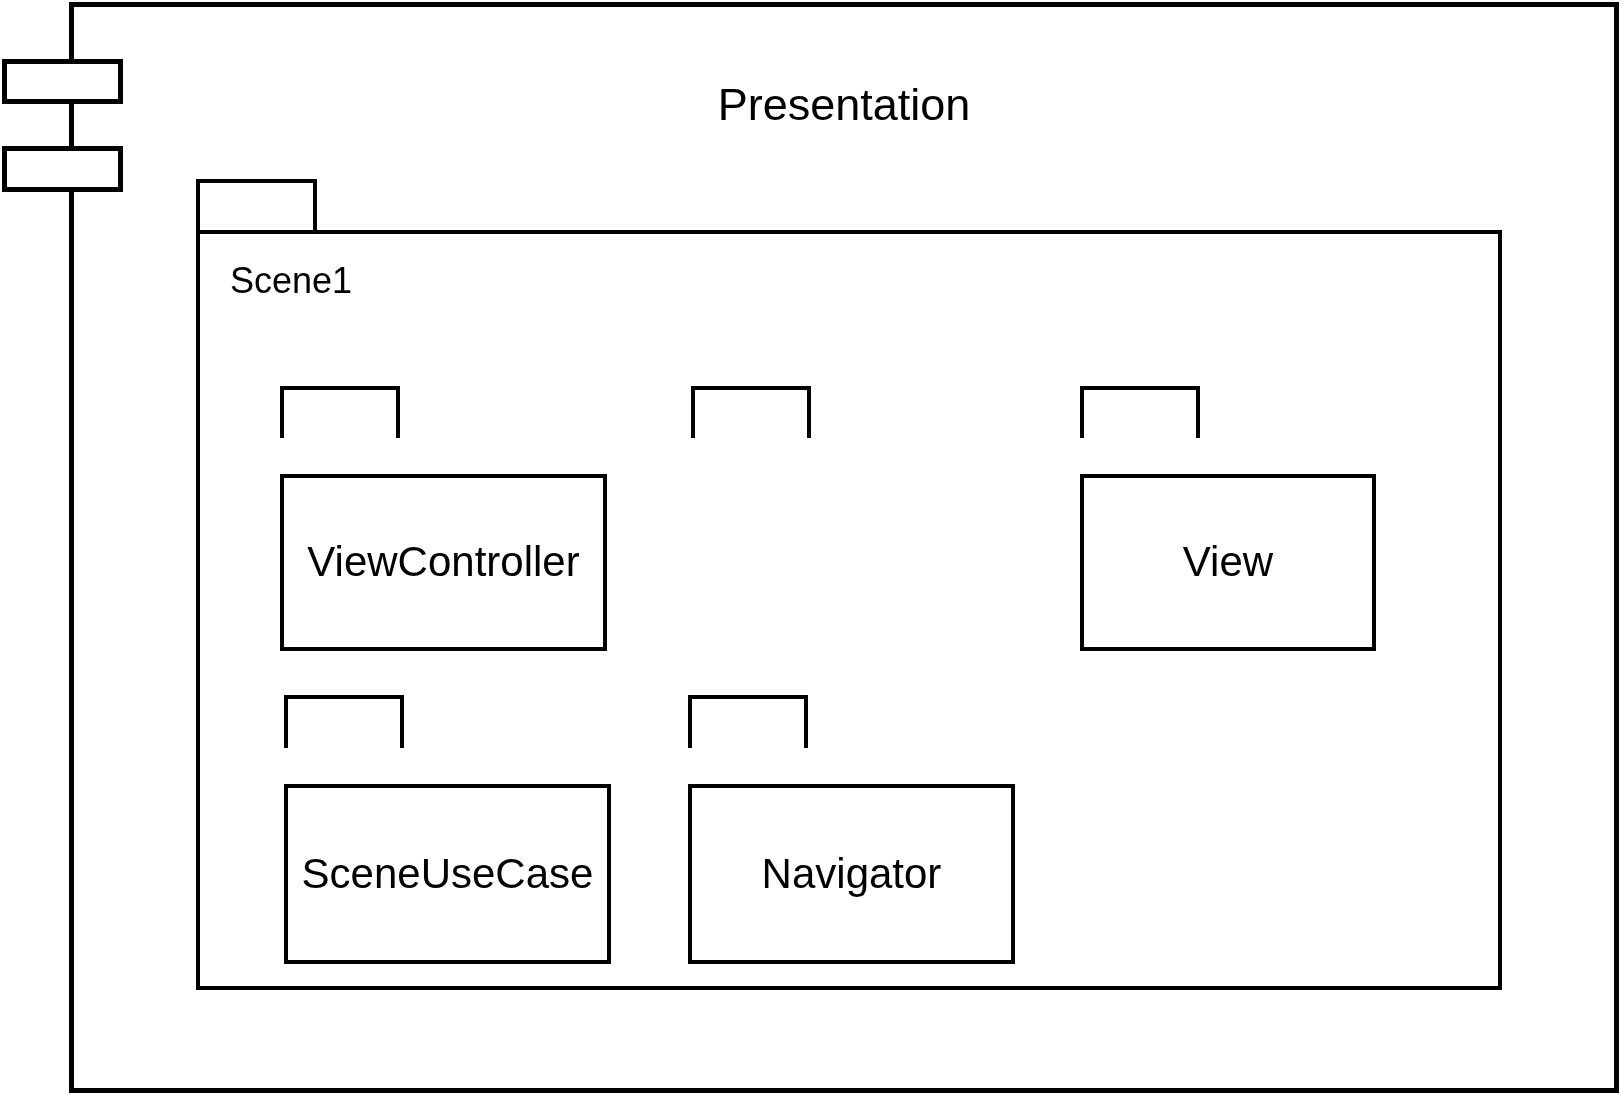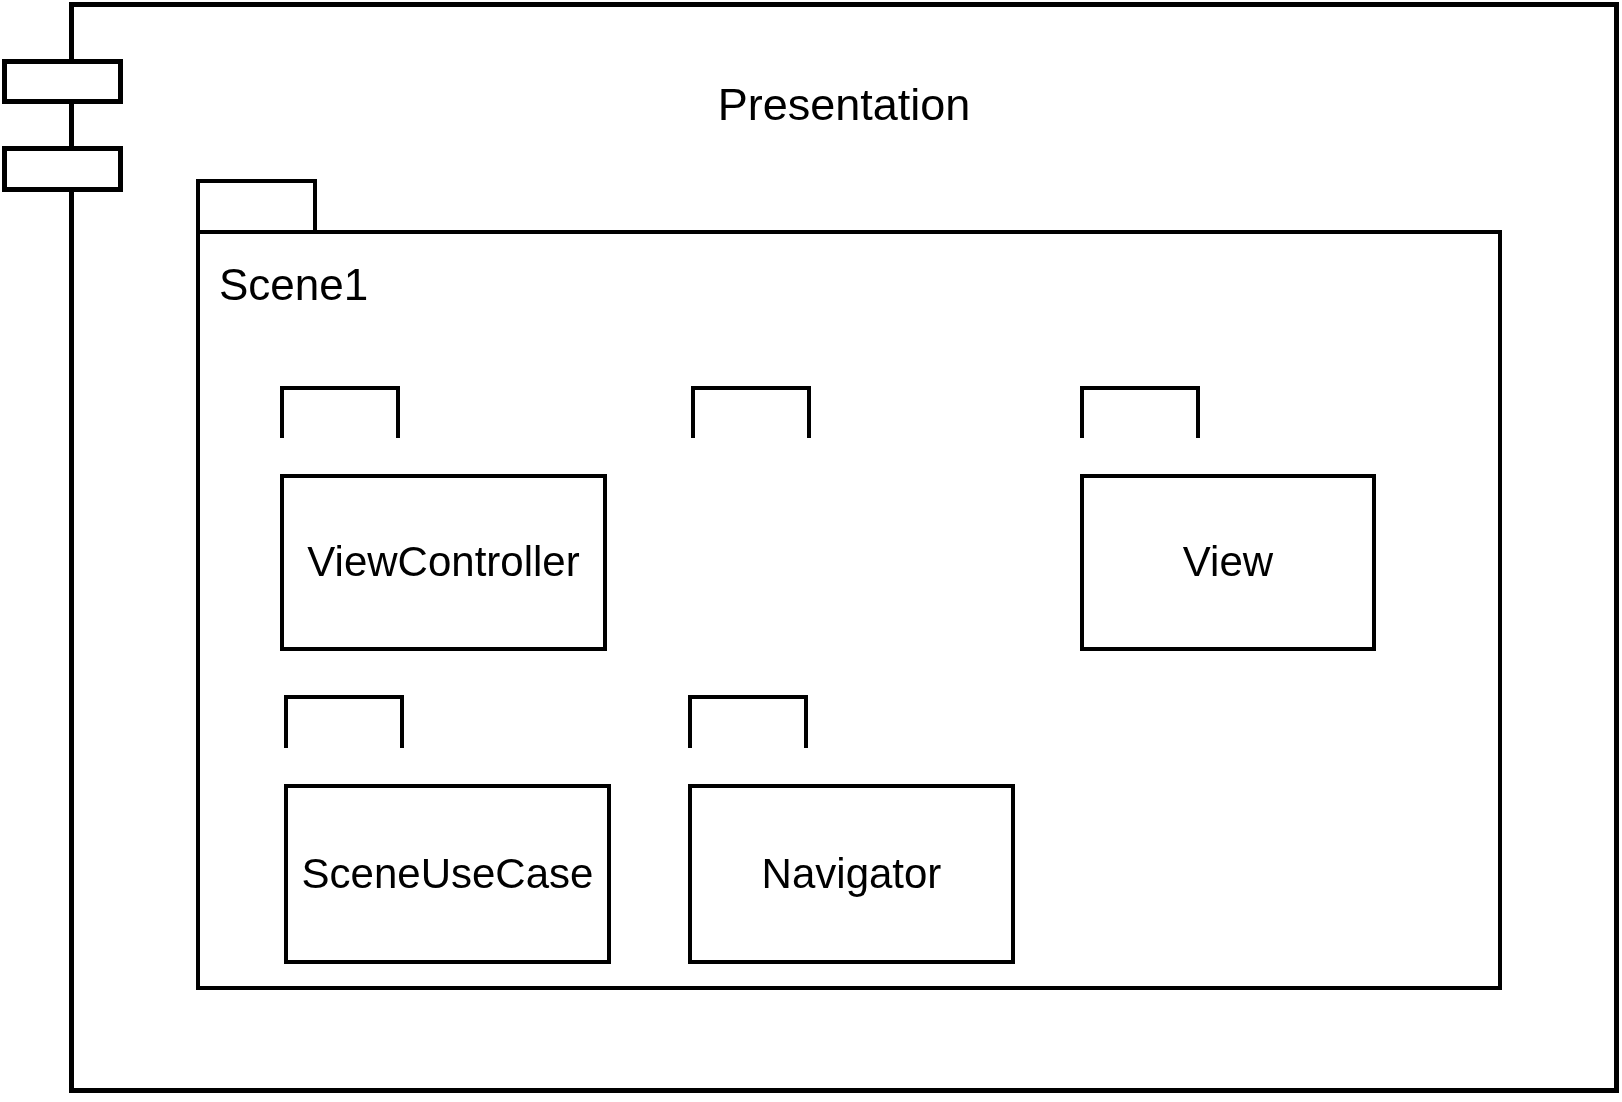--- a/index.html
+++ b/index.html
@@ -82,9 +82,9 @@
   #pkg-scene1 .body { top: 51px; width: 1306px; height: 760px; }
   #pkg-scene1 .pkg-label {
     position: absolute;
-    left: 19px;
+    left: 30px;
     top: 27px;
-    font-size: 44px;
+    font-size: 36px;
   }
   
   #pkg-viewcontroller { left: 280px;  top: 386px; width: 327px; height: 229px; }

